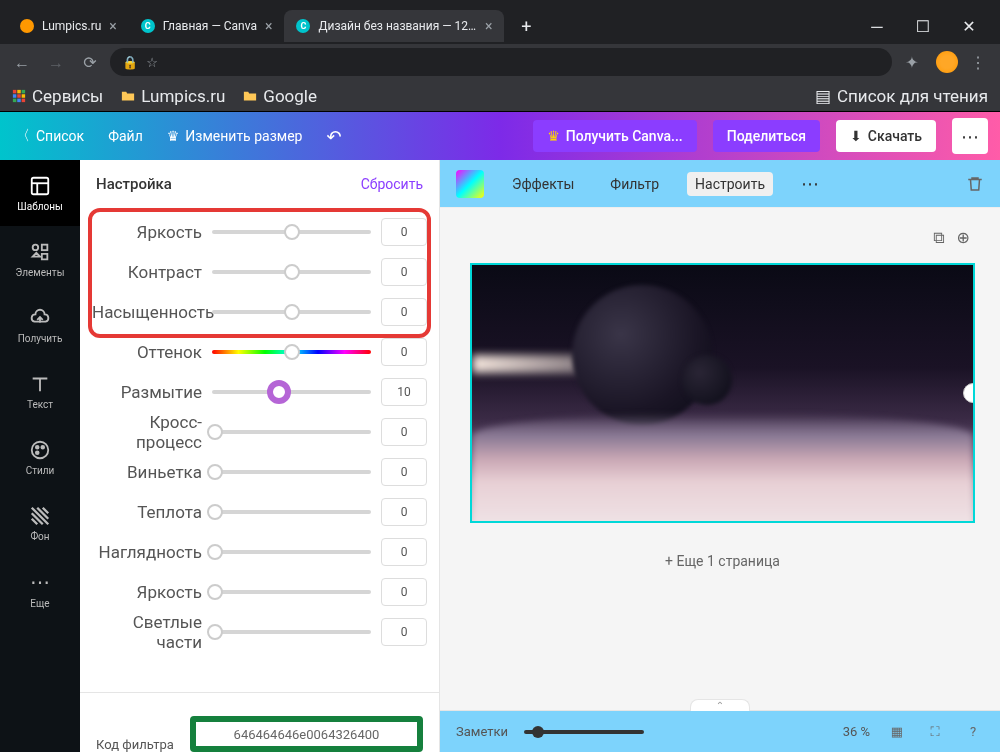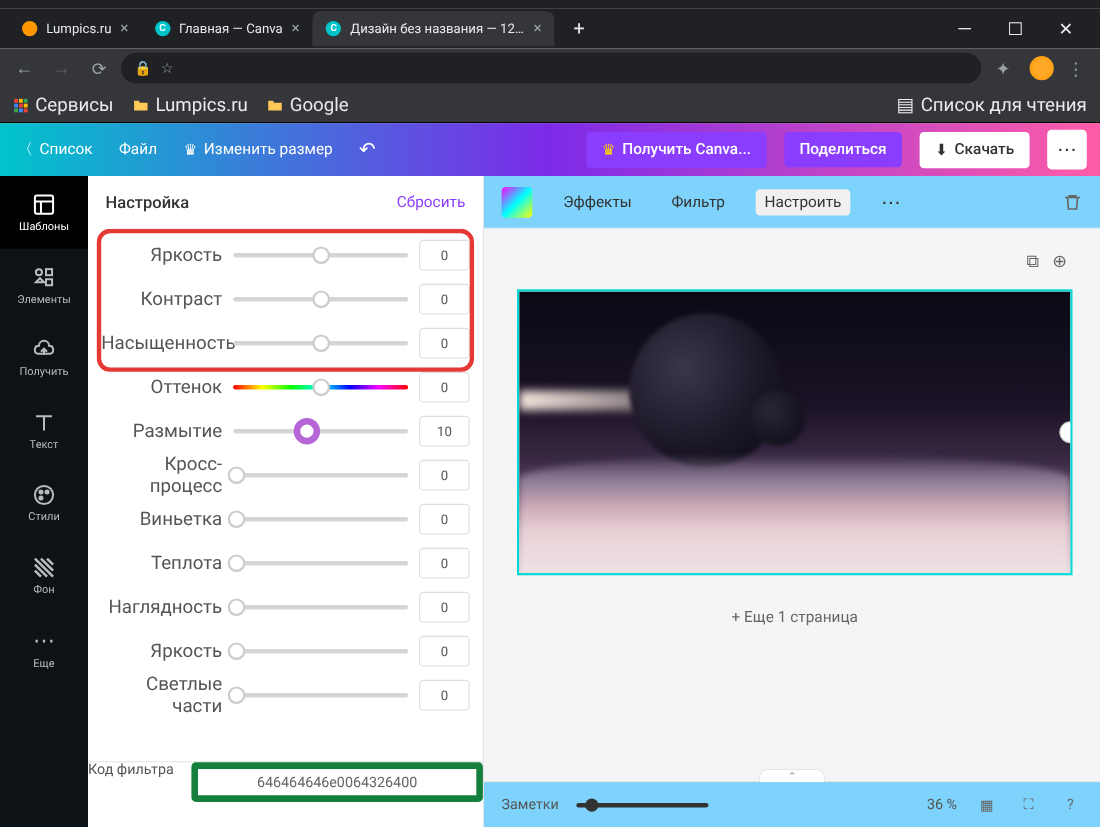--- a/index.html
+++ b/index.html
@@ -50,7 +50,7 @@
 .sl-thumb{position:absolute;width:16px;height:16px;background:#fff;border:2px solid #ccc;border-radius:50%;transform:translateX(-50%)}
 .sl-thumb.purple{width:24px;height:24px;border:6px solid #b565d6;background:#fff}
 .sl-val{width:46px;height:28px;border:1px solid #ddd;border-radius:4px;display:flex;align-items:center;justify-content:center;font-size:12px;color:#555;flex-shrink:0}
-.filter-code{height:60px;border-top:1px solid #e5e5e5;display:flex;align-items:flex-start;padding:0 0;gap:16px;font-size:13px;color:#555}
+.filter-code{height:60px;border-top:1px solid #e5e5e5;display:flex;align-items:flex-end;padding:0 16px;gap:16px;font-size:13px;color:#555}
 .fc-input{flex:1;height:36px;border:6px solid #15803d;border-radius:4px;padding:0 10px;font-size:13px;color:#666;text-align:center}
 .canvas-area{flex:1;display:flex;flex-direction:column;background:#7dd3fc}
 .toolbar{height:48px;display:flex;align-items:center;padding:0 16px;gap:20px;border-bottom:1px solid #eee;font-size:14px;color:#333}

